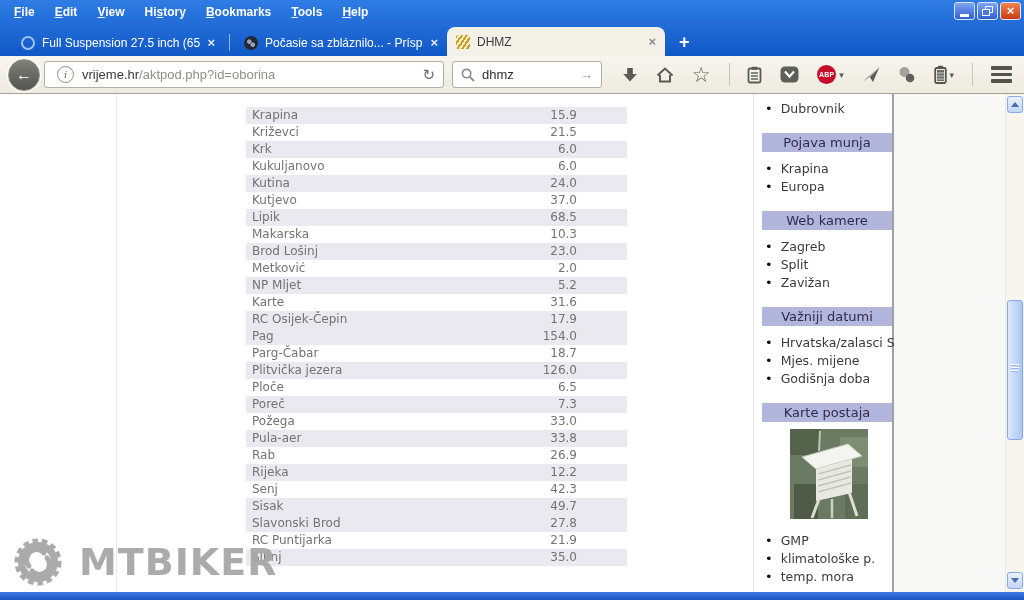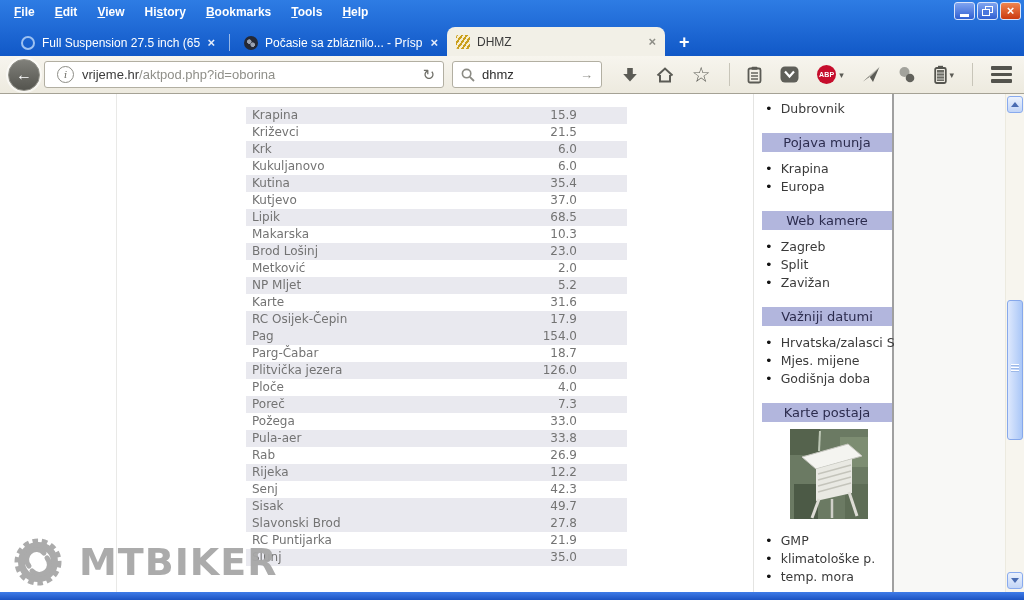--- a/index.html
+++ b/index.html
@@ -264,7 +264,7 @@
         </div>
         <div class="row shaded">
           <span class="name">Kutina</span>
-          <span class="val">35.4</span>
+          <span class="val">24.0</span>
         </div>
         <div class="row">
           <span class="name">Kutjevo</span>

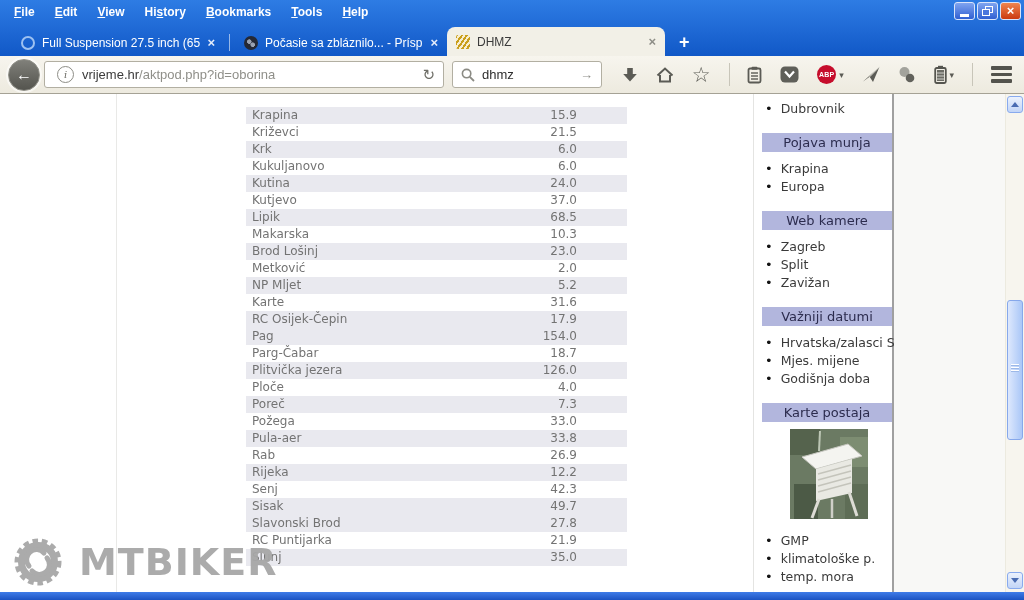--- a/index.html
+++ b/index.html
@@ -312,7 +312,7 @@
         </div>
         <div class="row">
           <span class="name">Ploče</span>
-          <span class="val">4.0</span>
+          <span class="val">6.5</span>
         </div>
         <div class="row shaded">
           <span class="name">Poreč</span>

